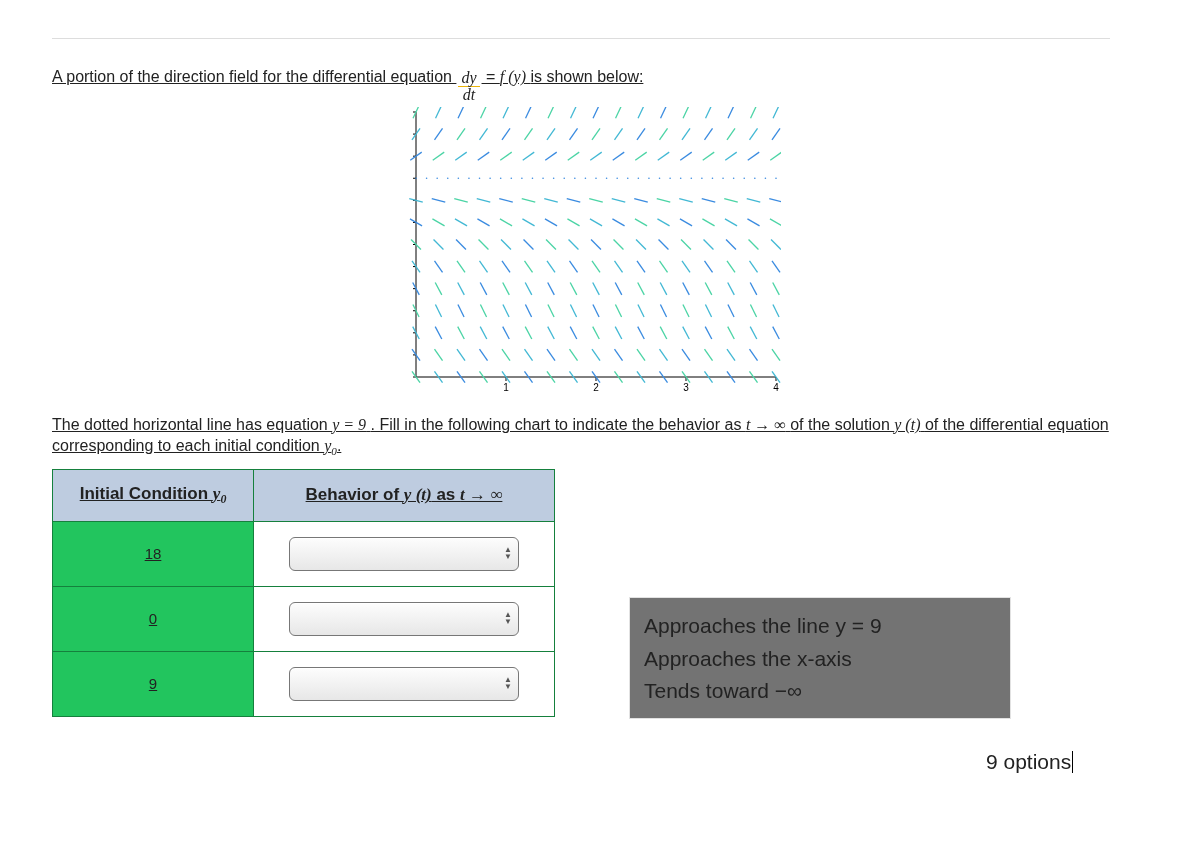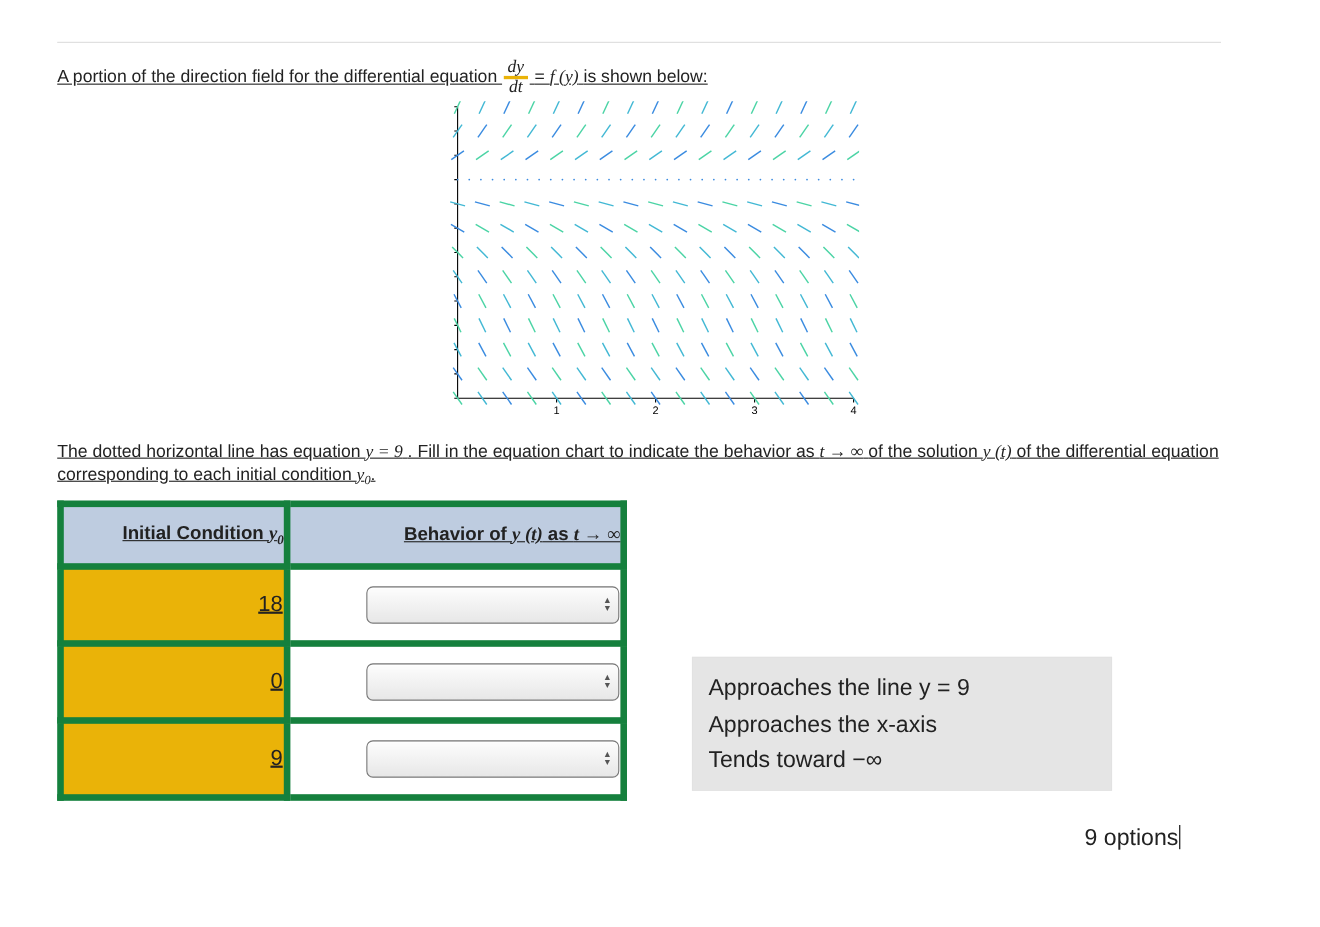--- a/index.html
+++ b/index.html
@@ -36,7 +36,7 @@
     line-height: 1;
     margin: 0 2px;
   }
-  .frac .num { display:block; padding: 0 3px; border-bottom: 3px solid #eab308; }
+  .frac .num { display:block; padding: 0 3px; border-bottom: 1px solid #eab308; margin-top: 17px; }
   .frac .den { display:block; padding: 0 3px; }
   .math-it { font-style: italic; font-family:"Times New Roman", serif; }
 

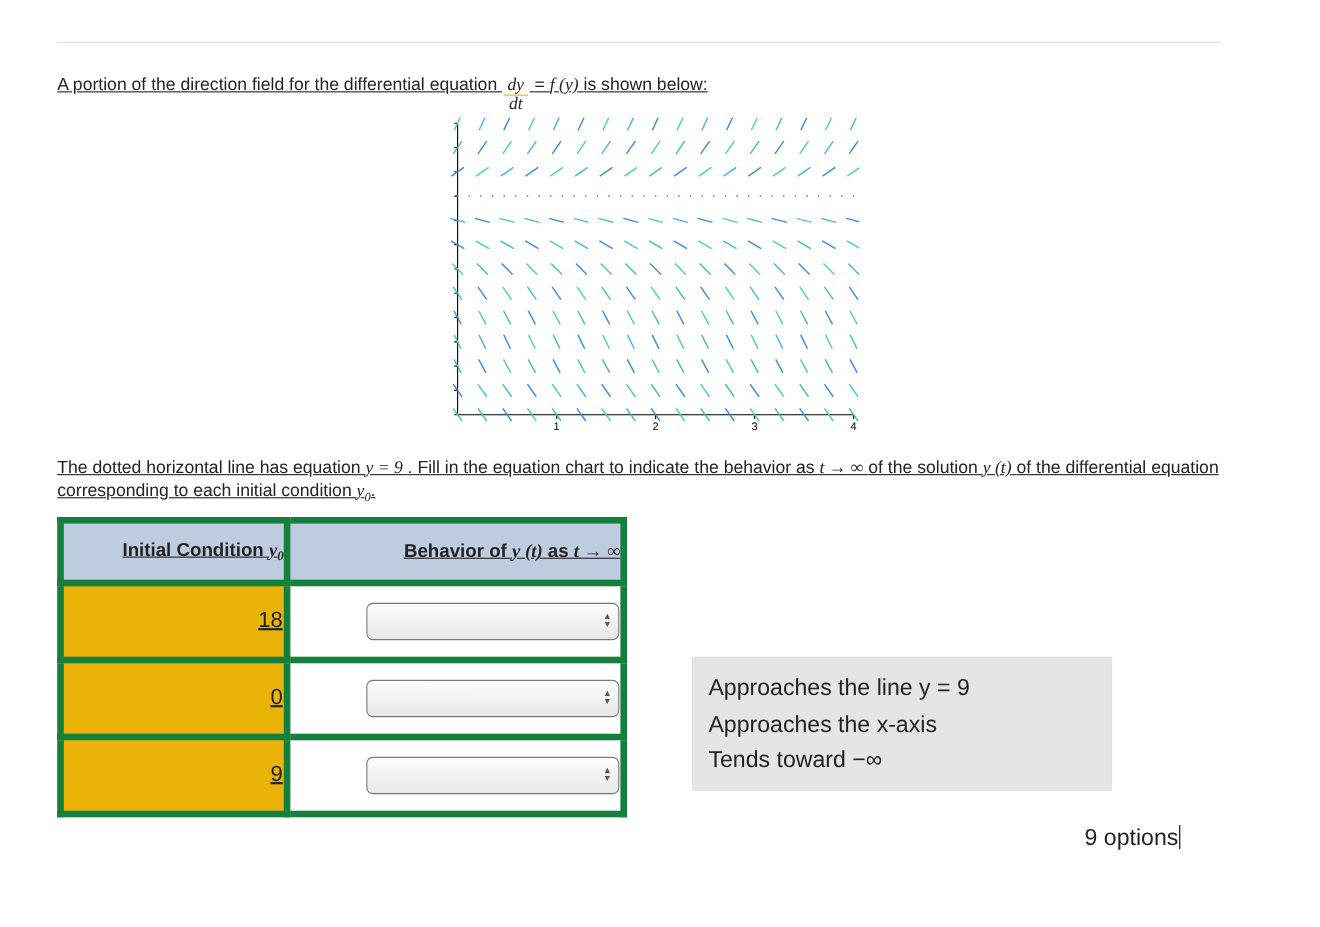--- a/index.html
+++ b/index.html
@@ -417,7 +417,7 @@
   <div class="intro">
     <span>The dotted horizontal line has equation </span>
     <span class="math-it">y = 9</span>
-    <span>. Fill in the equation chart to indicate the behavior as </span>
+    <span>. Fill in the following chart to indicate the behavior as </span>
     <span class="math-it">t → ∞</span>
     <span> of the solution </span>
     <span class="math-it">y (t)</span>

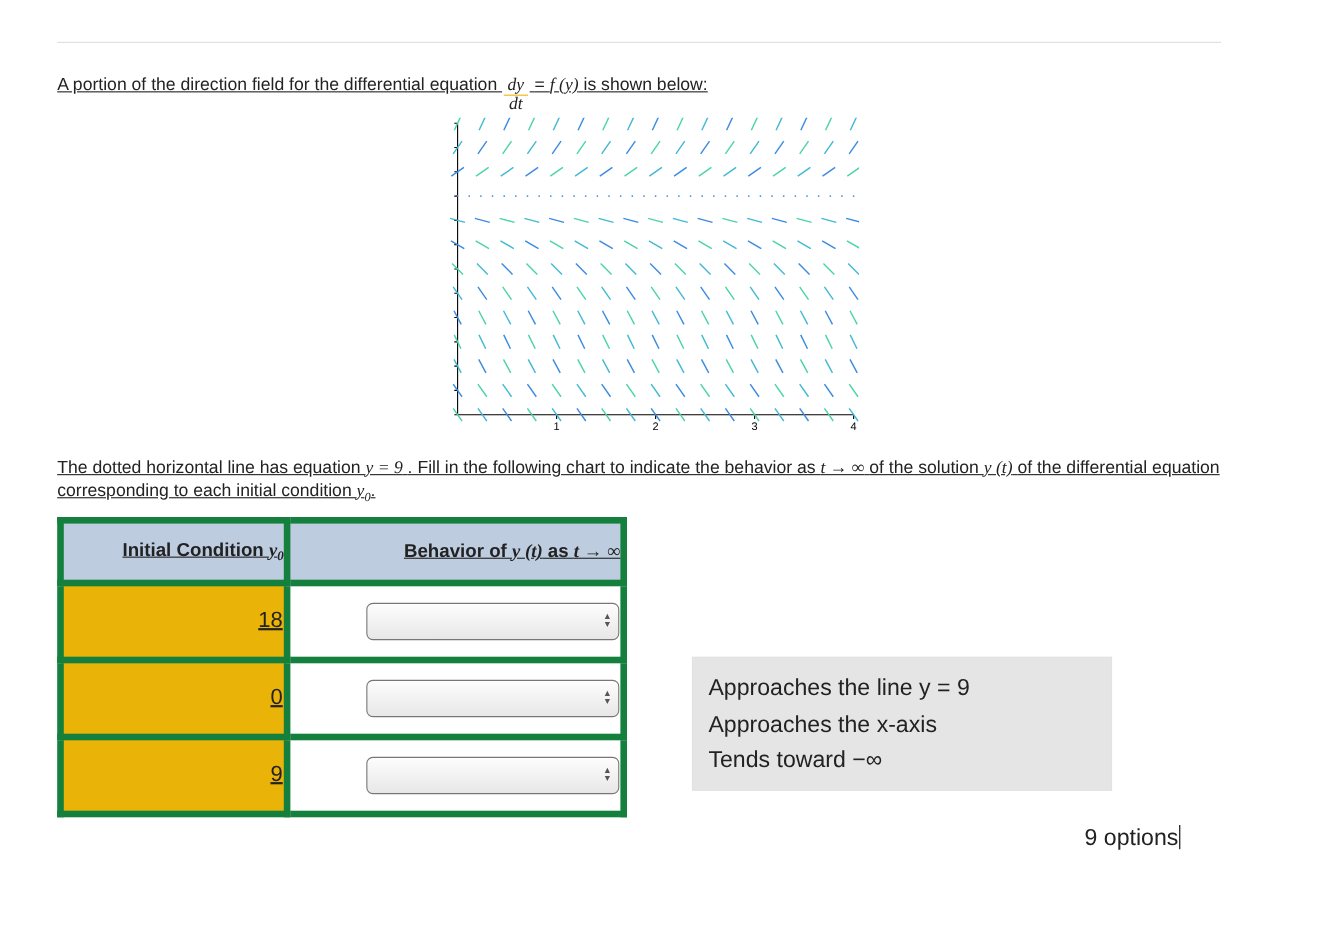--- a/index.html
+++ b/index.html
@@ -52,8 +52,8 @@
     border-collapse: collapse;
   }
   table.answer th, table.answer td {
-    border: 6px solid #15803d;
-    text-align: right;
+    border: 1px solid #15803d;
+    text-align: center;
     vertical-align: middle;
   }
   table.answer th {

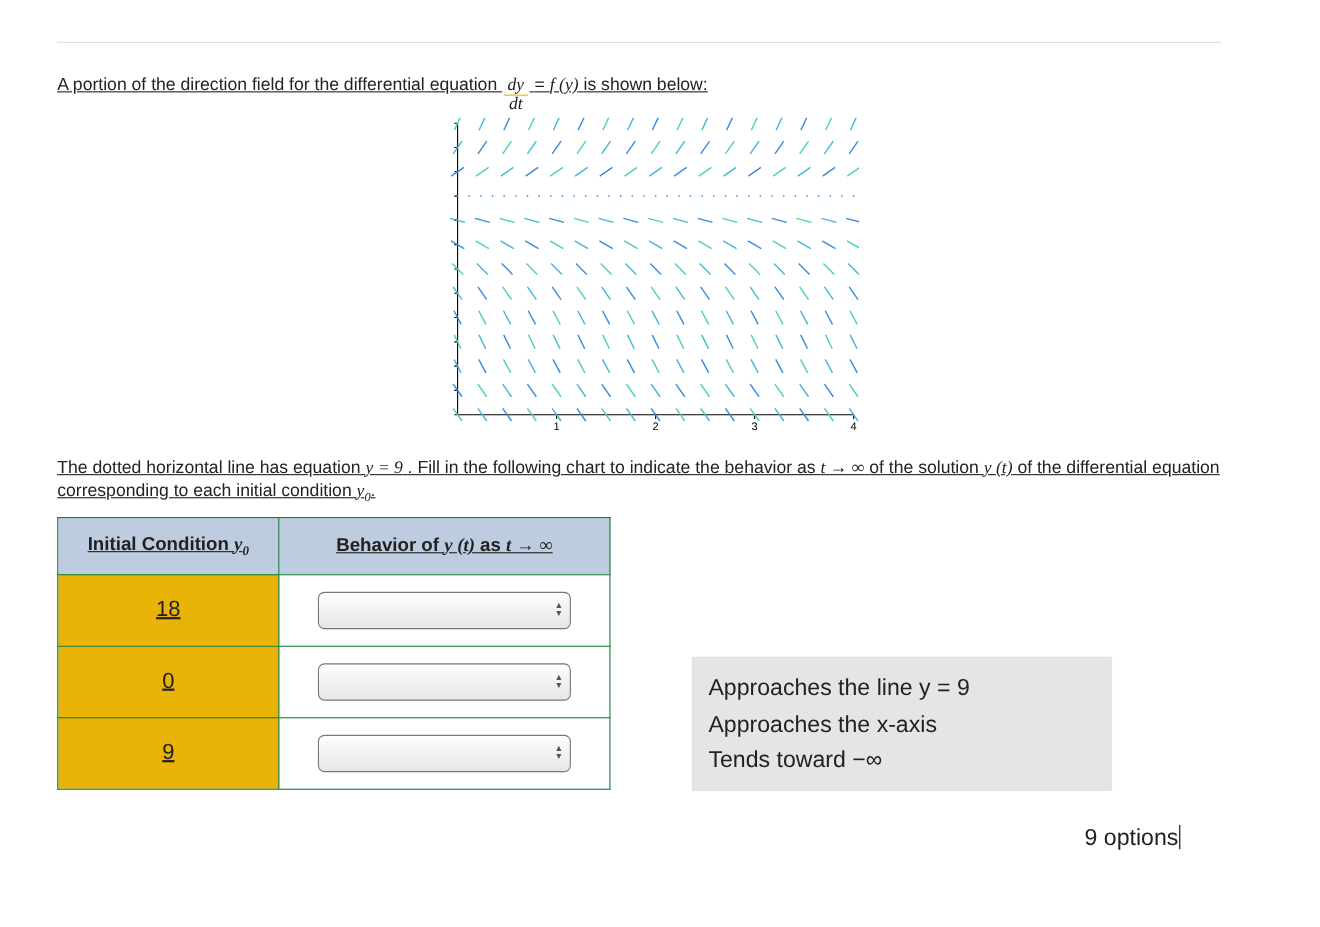--- a/index.html
+++ b/index.html
@@ -65,8 +65,8 @@
   table.answer th.col-a { width: 200px; }
   table.answer th.col-b { width: 300px; margin-left: 20px; }
   table.answer td.ic {
-    background:#eab308;
-    font-size: 20px;
+    background:#22c55e;
+    font-size: 15px;
     height: 62px;
   }
   table.answer td.beh {

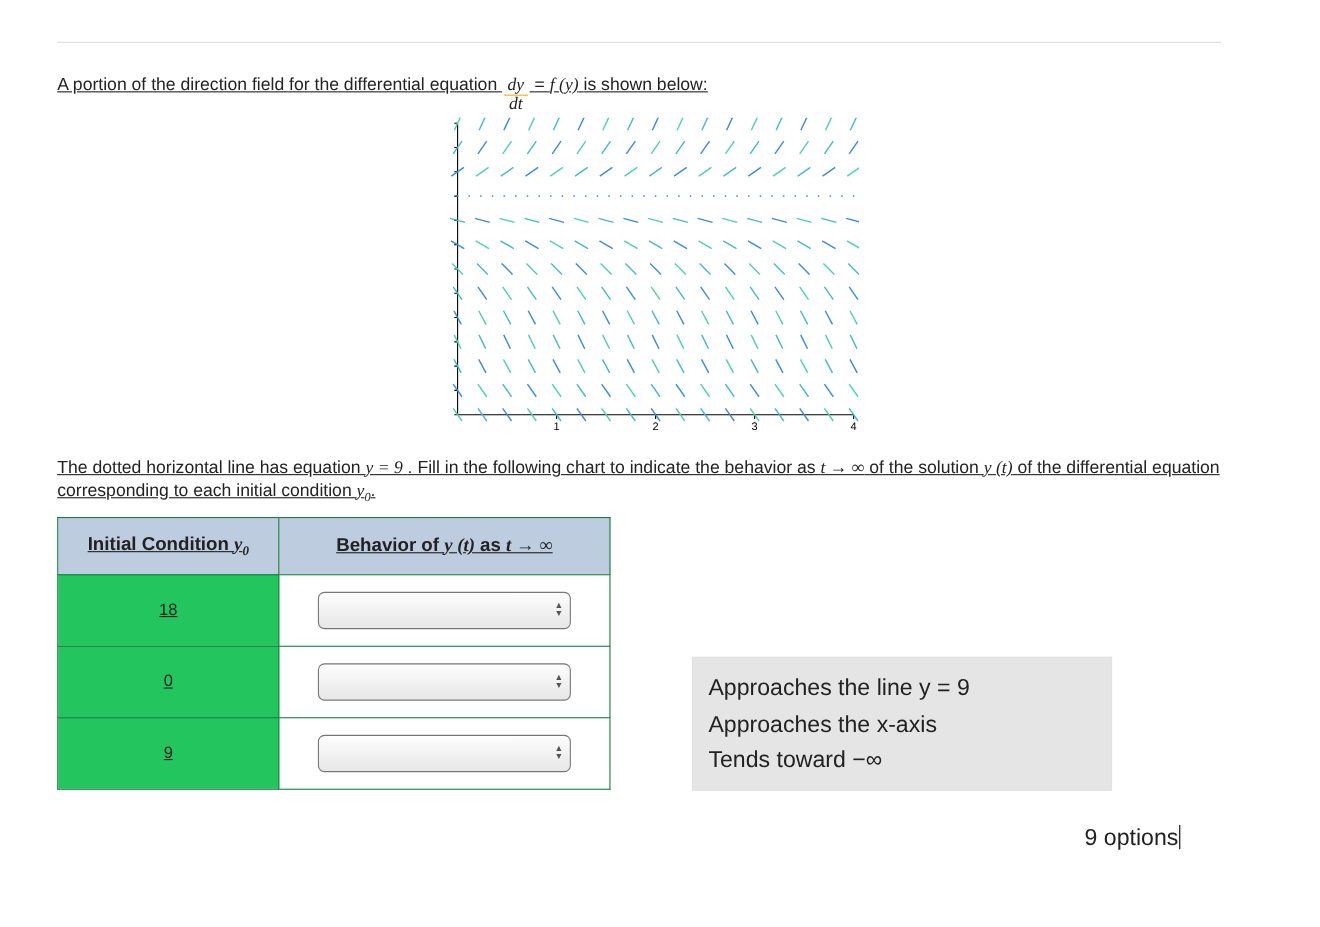--- a/index.html
+++ b/index.html
@@ -104,7 +104,7 @@
     left: 630px;
     top: 598px;
     width: 352px;
-    background: #e5e5e5;
+    background: #737373;
     box-shadow: 0 0 0 1px #e2e2e2;
     padding: 12px 14px 10px 14px;
     font-size: 21px;

